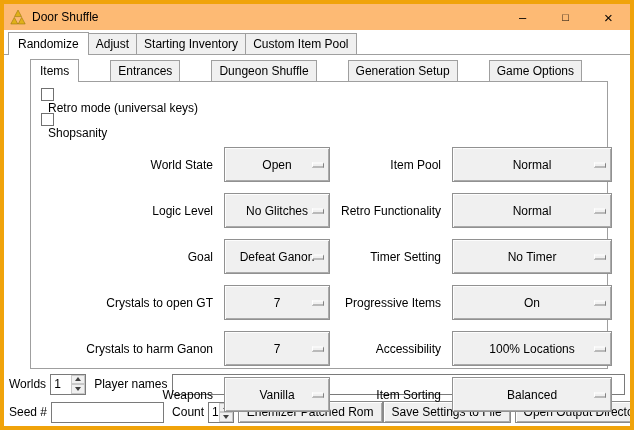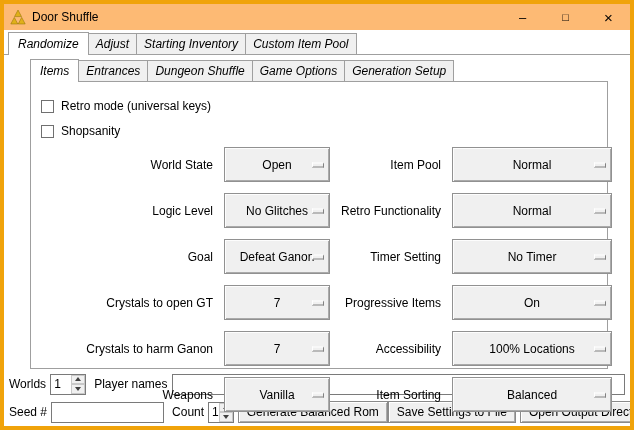--- a/index.html
+++ b/index.html
@@ -37,7 +37,6 @@
     padding: 3px 7px 3px;
     white-space: nowrap;
     cursor: default;
-    font-style: italic;
   }
   .tab + .tab { margin-left: -1px; }
   .tab.active {

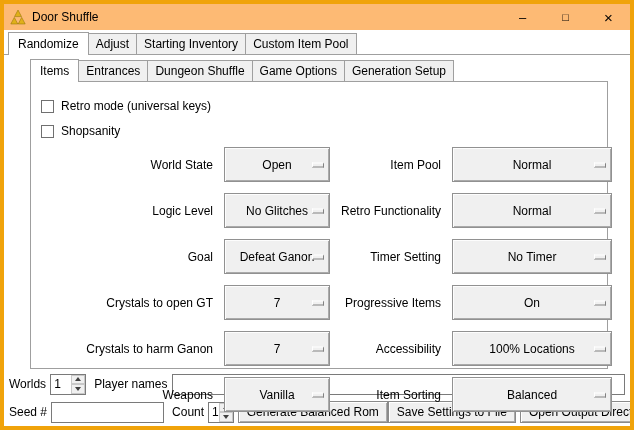--- a/index.html
+++ b/index.html
@@ -54,7 +54,7 @@
     min-height: 0;
   }
   .sub-notebook { margin: 4px 22px 0 26px; }
-  .tab-row.sub { margin-left: 0; }
+  .tab-row.sub { margin-left: 0; gap: 32px; }
   .sub-pane {
     border: 1px solid #9f9f9f;
     background: #fff;

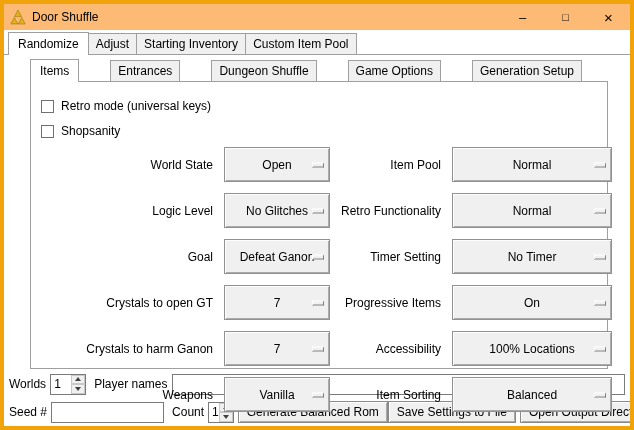--- a/index.html
+++ b/index.html
@@ -175,8 +175,8 @@
         <div class="tab active">Items</div>
         <div class="tab">Entrances</div>
         <div class="tab">Dungeon Shuffle</div>
+        <div class="tab">Generation Setup</div>
         <div class="tab">Game Options</div>
-        <div class="tab">Generation Setup</div>
       </div>
 
       <div class="sub-pane">

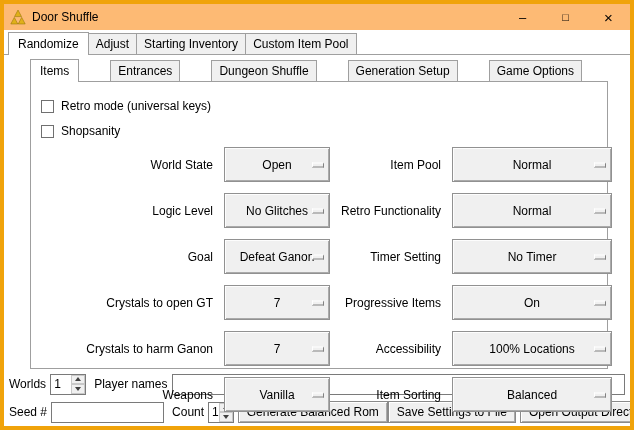--- a/index.html
+++ b/index.html
@@ -64,7 +64,7 @@
     z-index: 1;
   }
   
-  .checkbox-row { display: flex; align-items: flex-end; height: 25px; margin-left: 2px; }
+  .checkbox-row { display: flex; align-items: flex-start; height: 25px; margin-left: 2px; flex-direction: column; }
   .checkbox { width: 13px; height: 13px; border: 1px solid #707070; background: #fff; flex: 0 0 auto; }
   .checkbox-label { margin-left: 7px; }
   

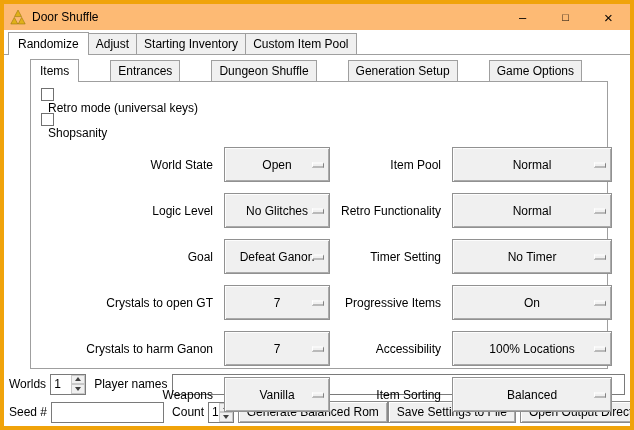--- a/index.html
+++ b/index.html
@@ -294,7 +294,7 @@
               </div>
           </div>
         </div>
-        <div class="btn ml4">Generate Balanced Rom</div>
+        <div class="btn ml4">Enemizer Patched Rom</div>
         <div class="spacer"></div>
         <div class="btn">Save Settings to File</div>
         <div class="btn ml4">Open Output Directory</div>

